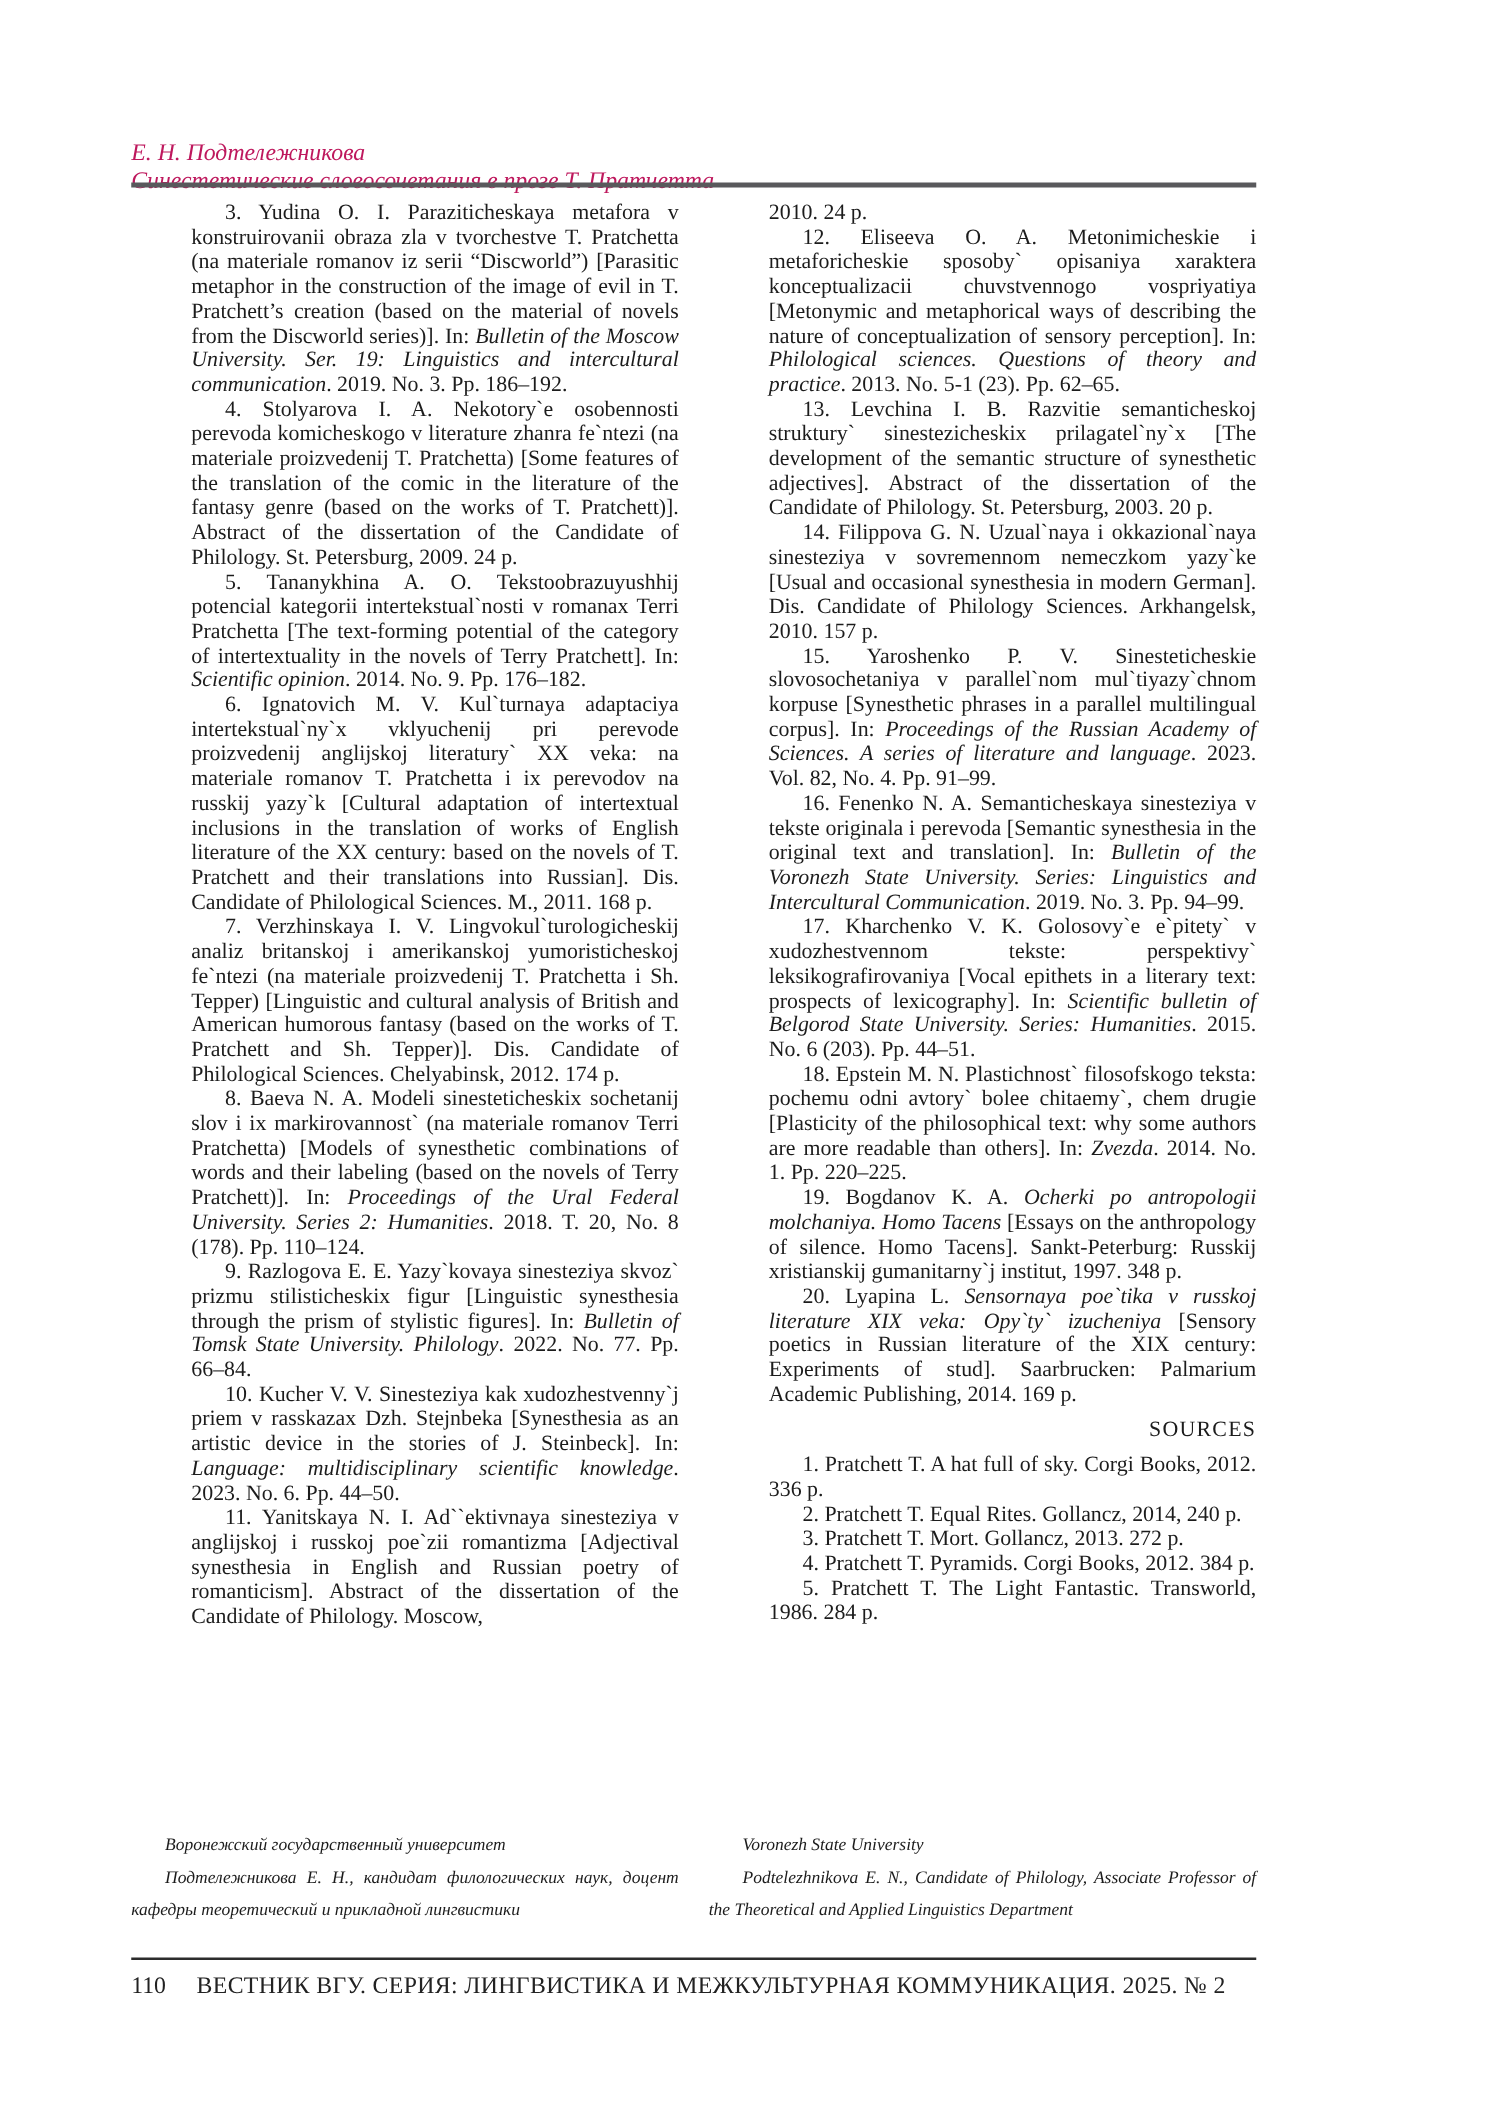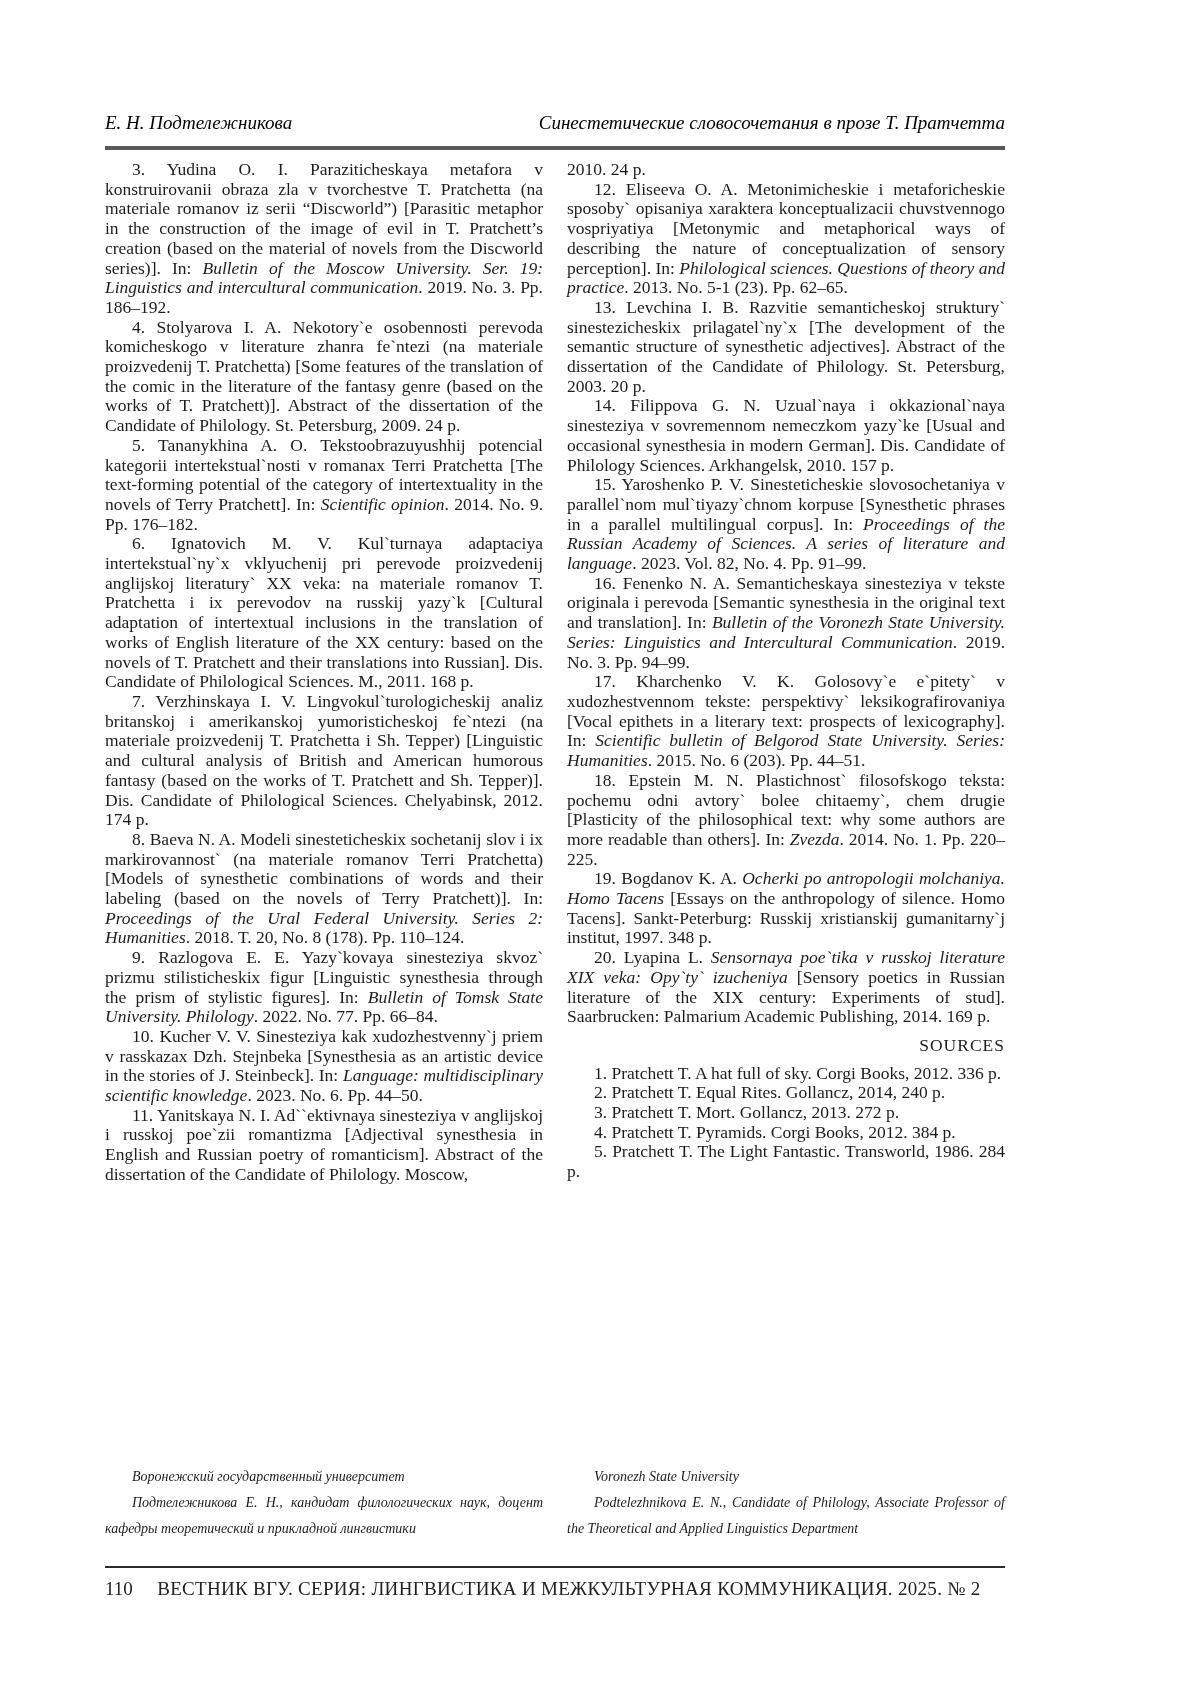--- a/index.html
+++ b/index.html
@@ -14,7 +14,7 @@
   .runhead{
     position:absolute;left:0;top:112px;width:900px;
     display:flex;justify-content:space-between;align-items:baseline;
-    font-style:italic;font-size:19px;color:#000000;
+    font-style:italic;font-size:19px;color:#be185d;flex-direction:column;
   }
   .head-rule{
     position:absolute;left:0;top:146px;width:900px;height:4px;

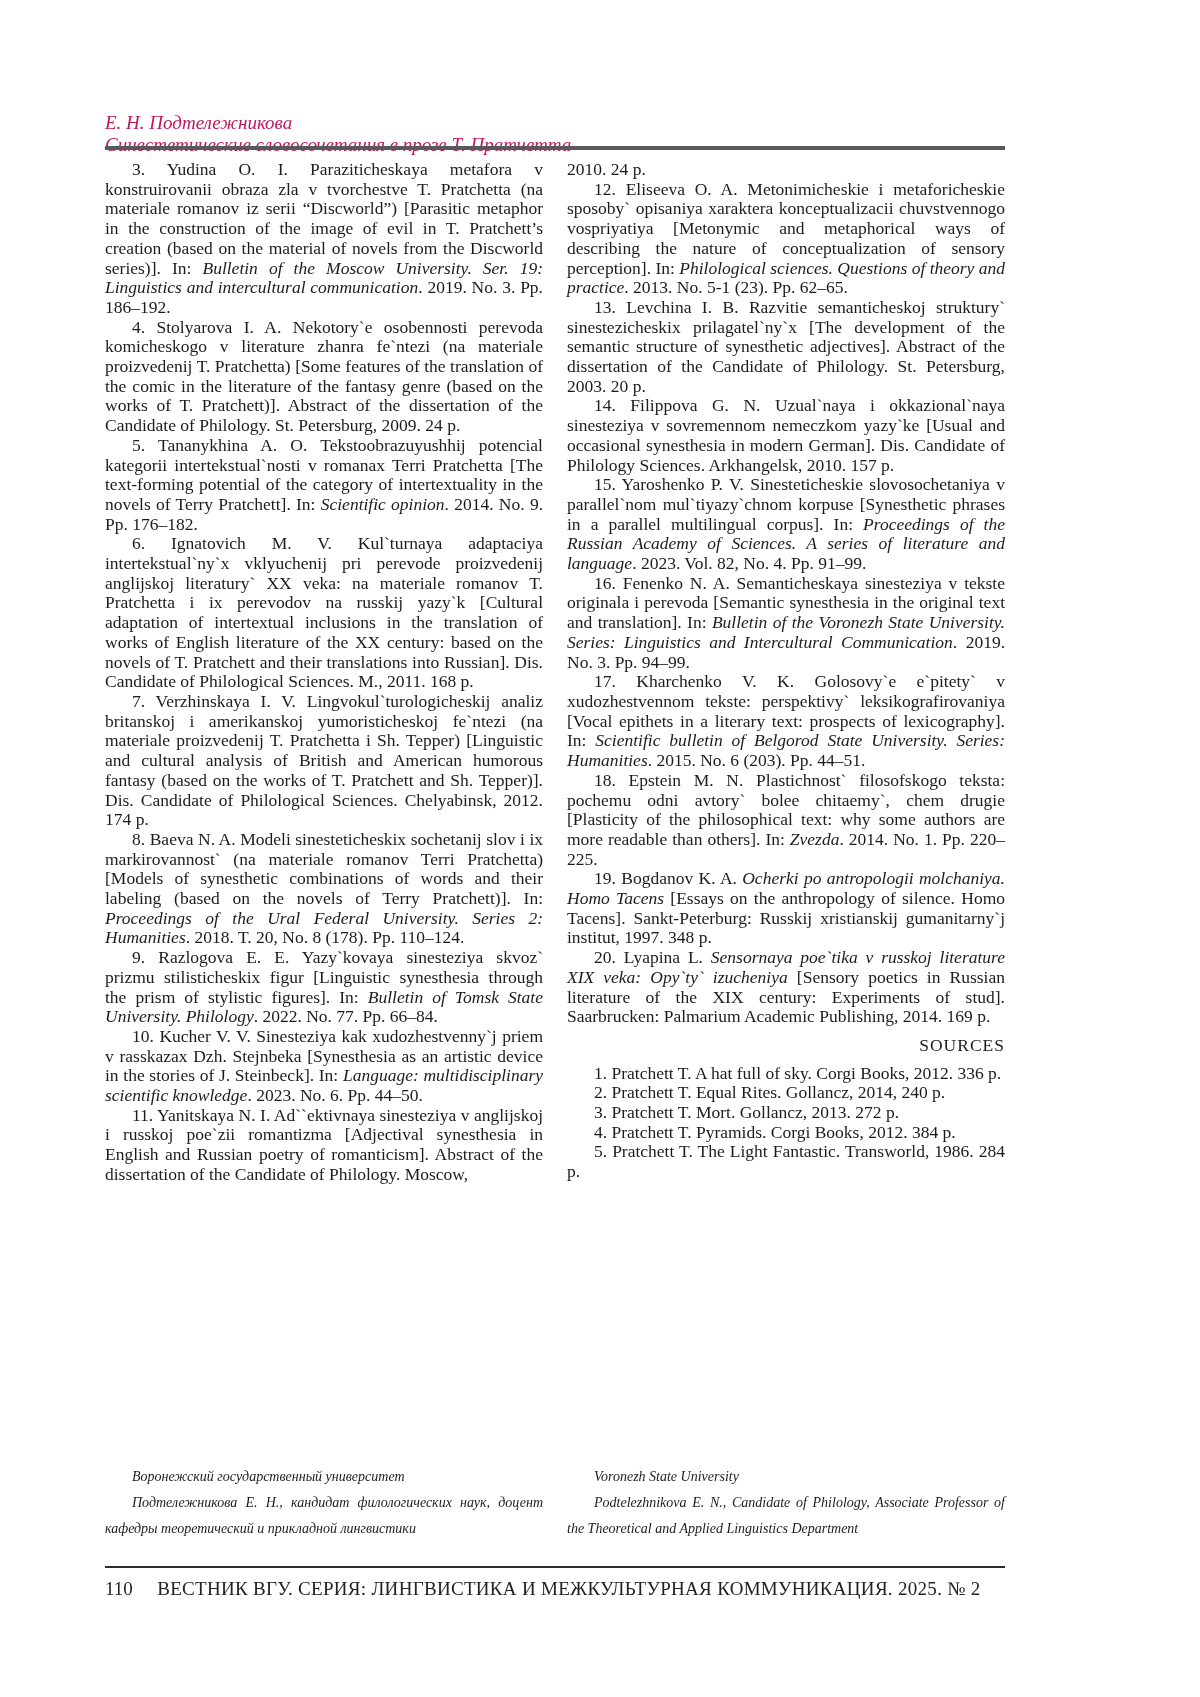--- a/index.html
+++ b/index.html
@@ -25,7 +25,7 @@
     position:absolute;left:0;top:160px;width:900px;
     display:flex;gap:24px;
   }
-  .col{width:438px;font-size:17.5px;line-height:19.7px;text-align:justify;}
+  .col{width:438px;font-size:17.5px;line-height:19.7px;text-align:justify;margin-left:48px;}
   .ref,.cont{margin:0;}
   .ref{text-indent:27px;}
   .cont{text-indent:0;}

